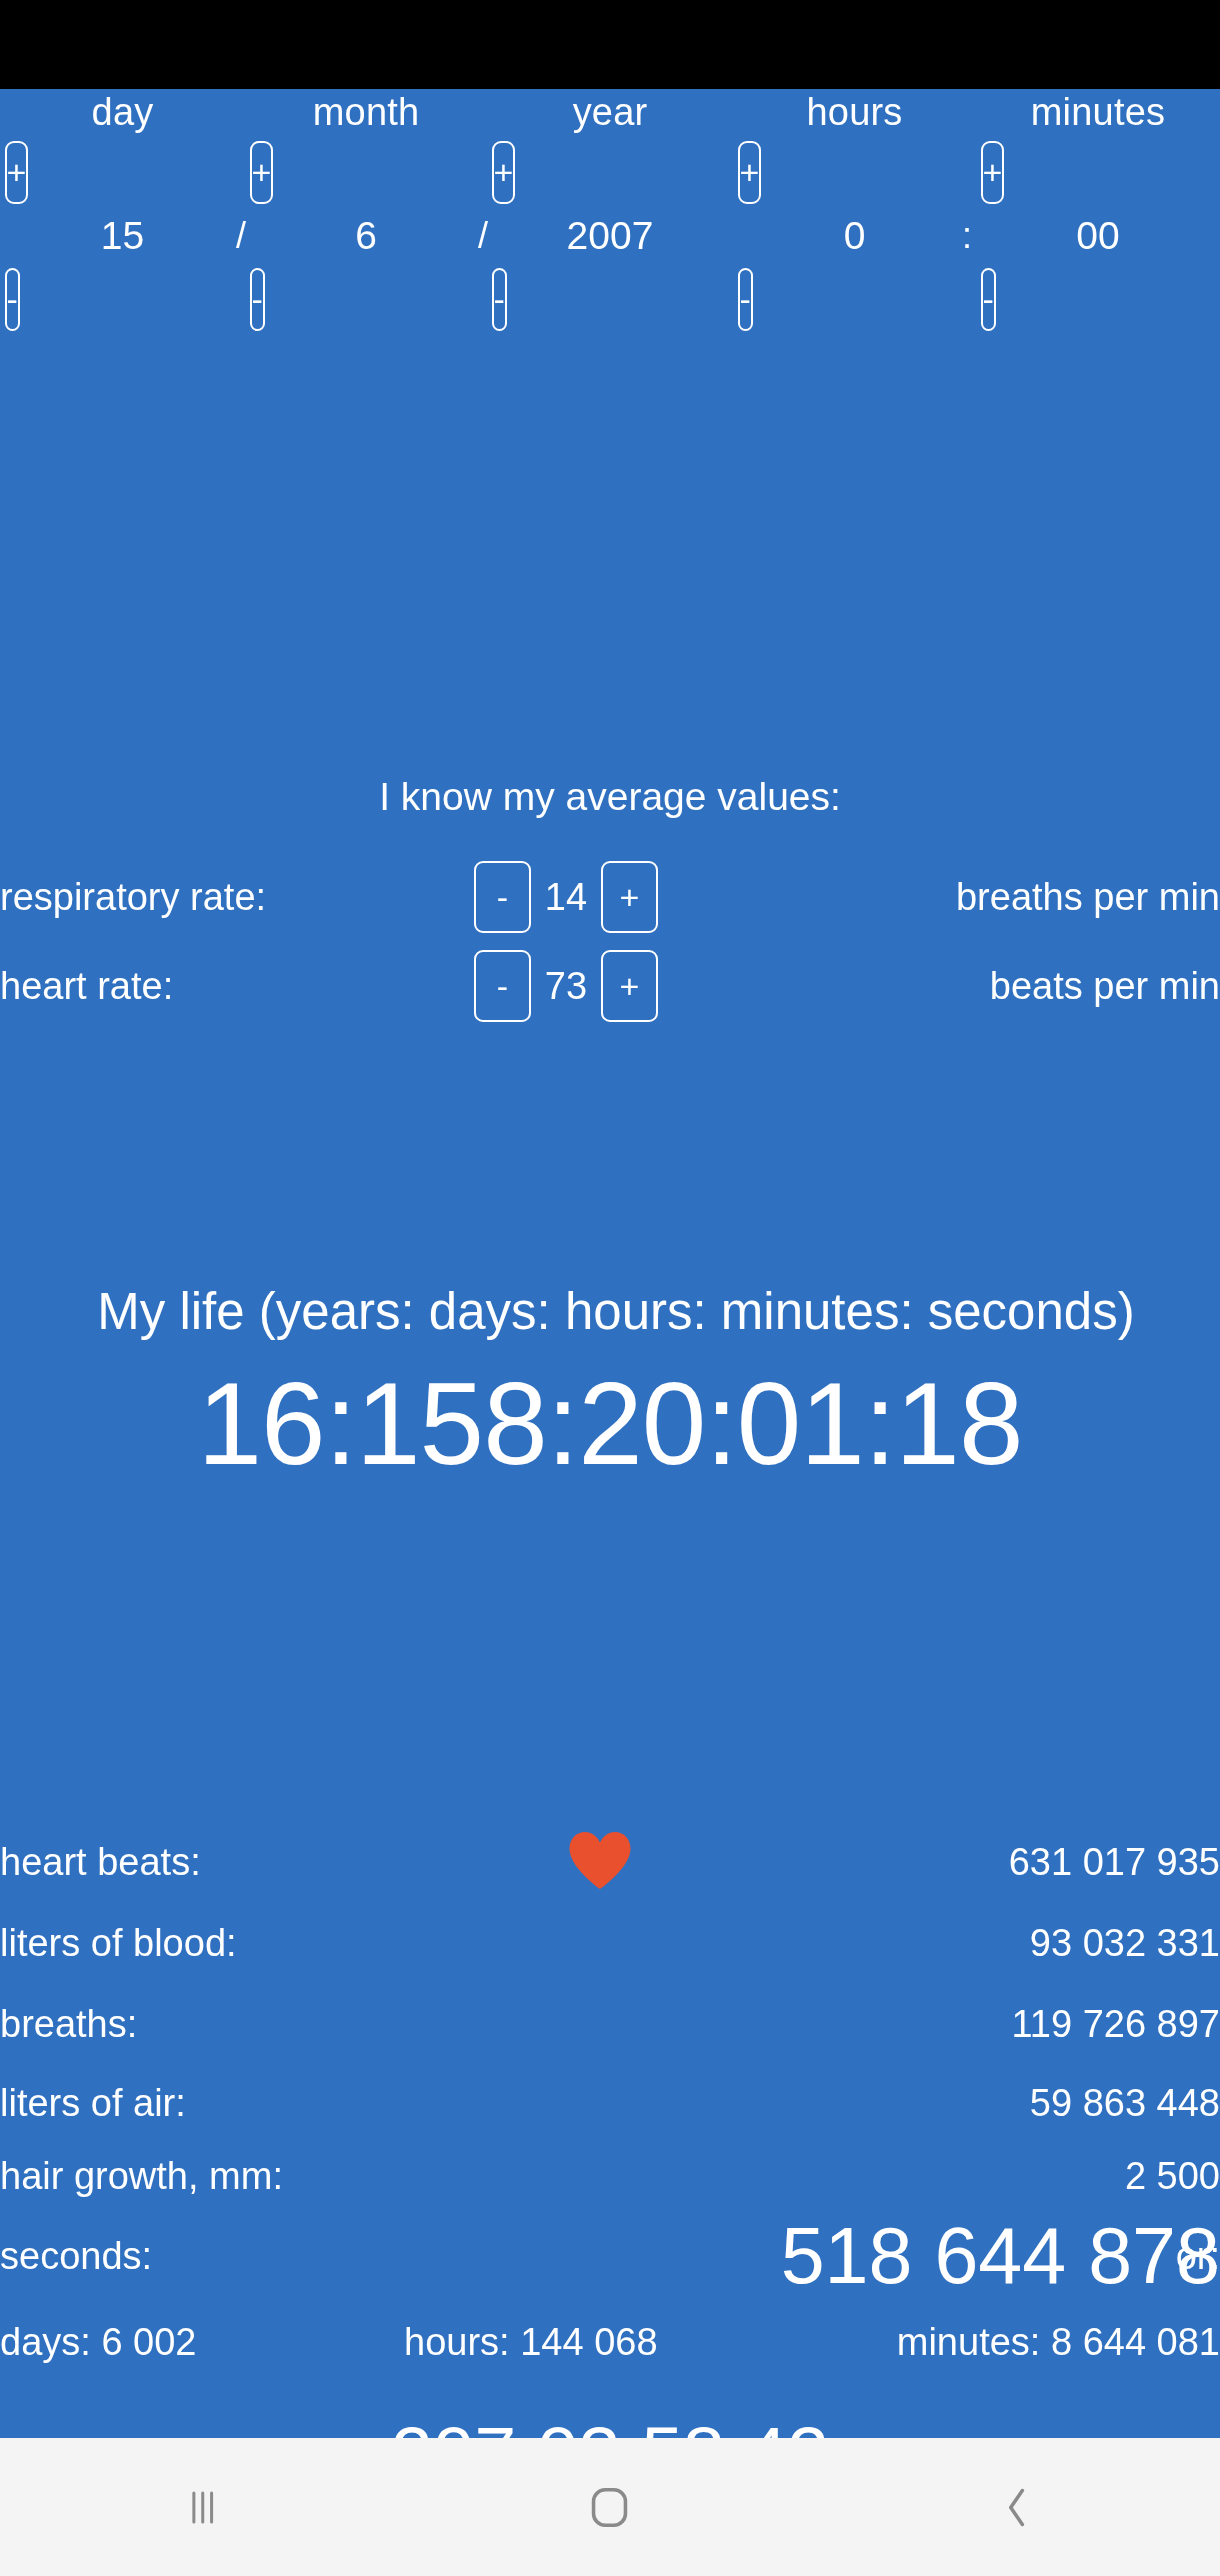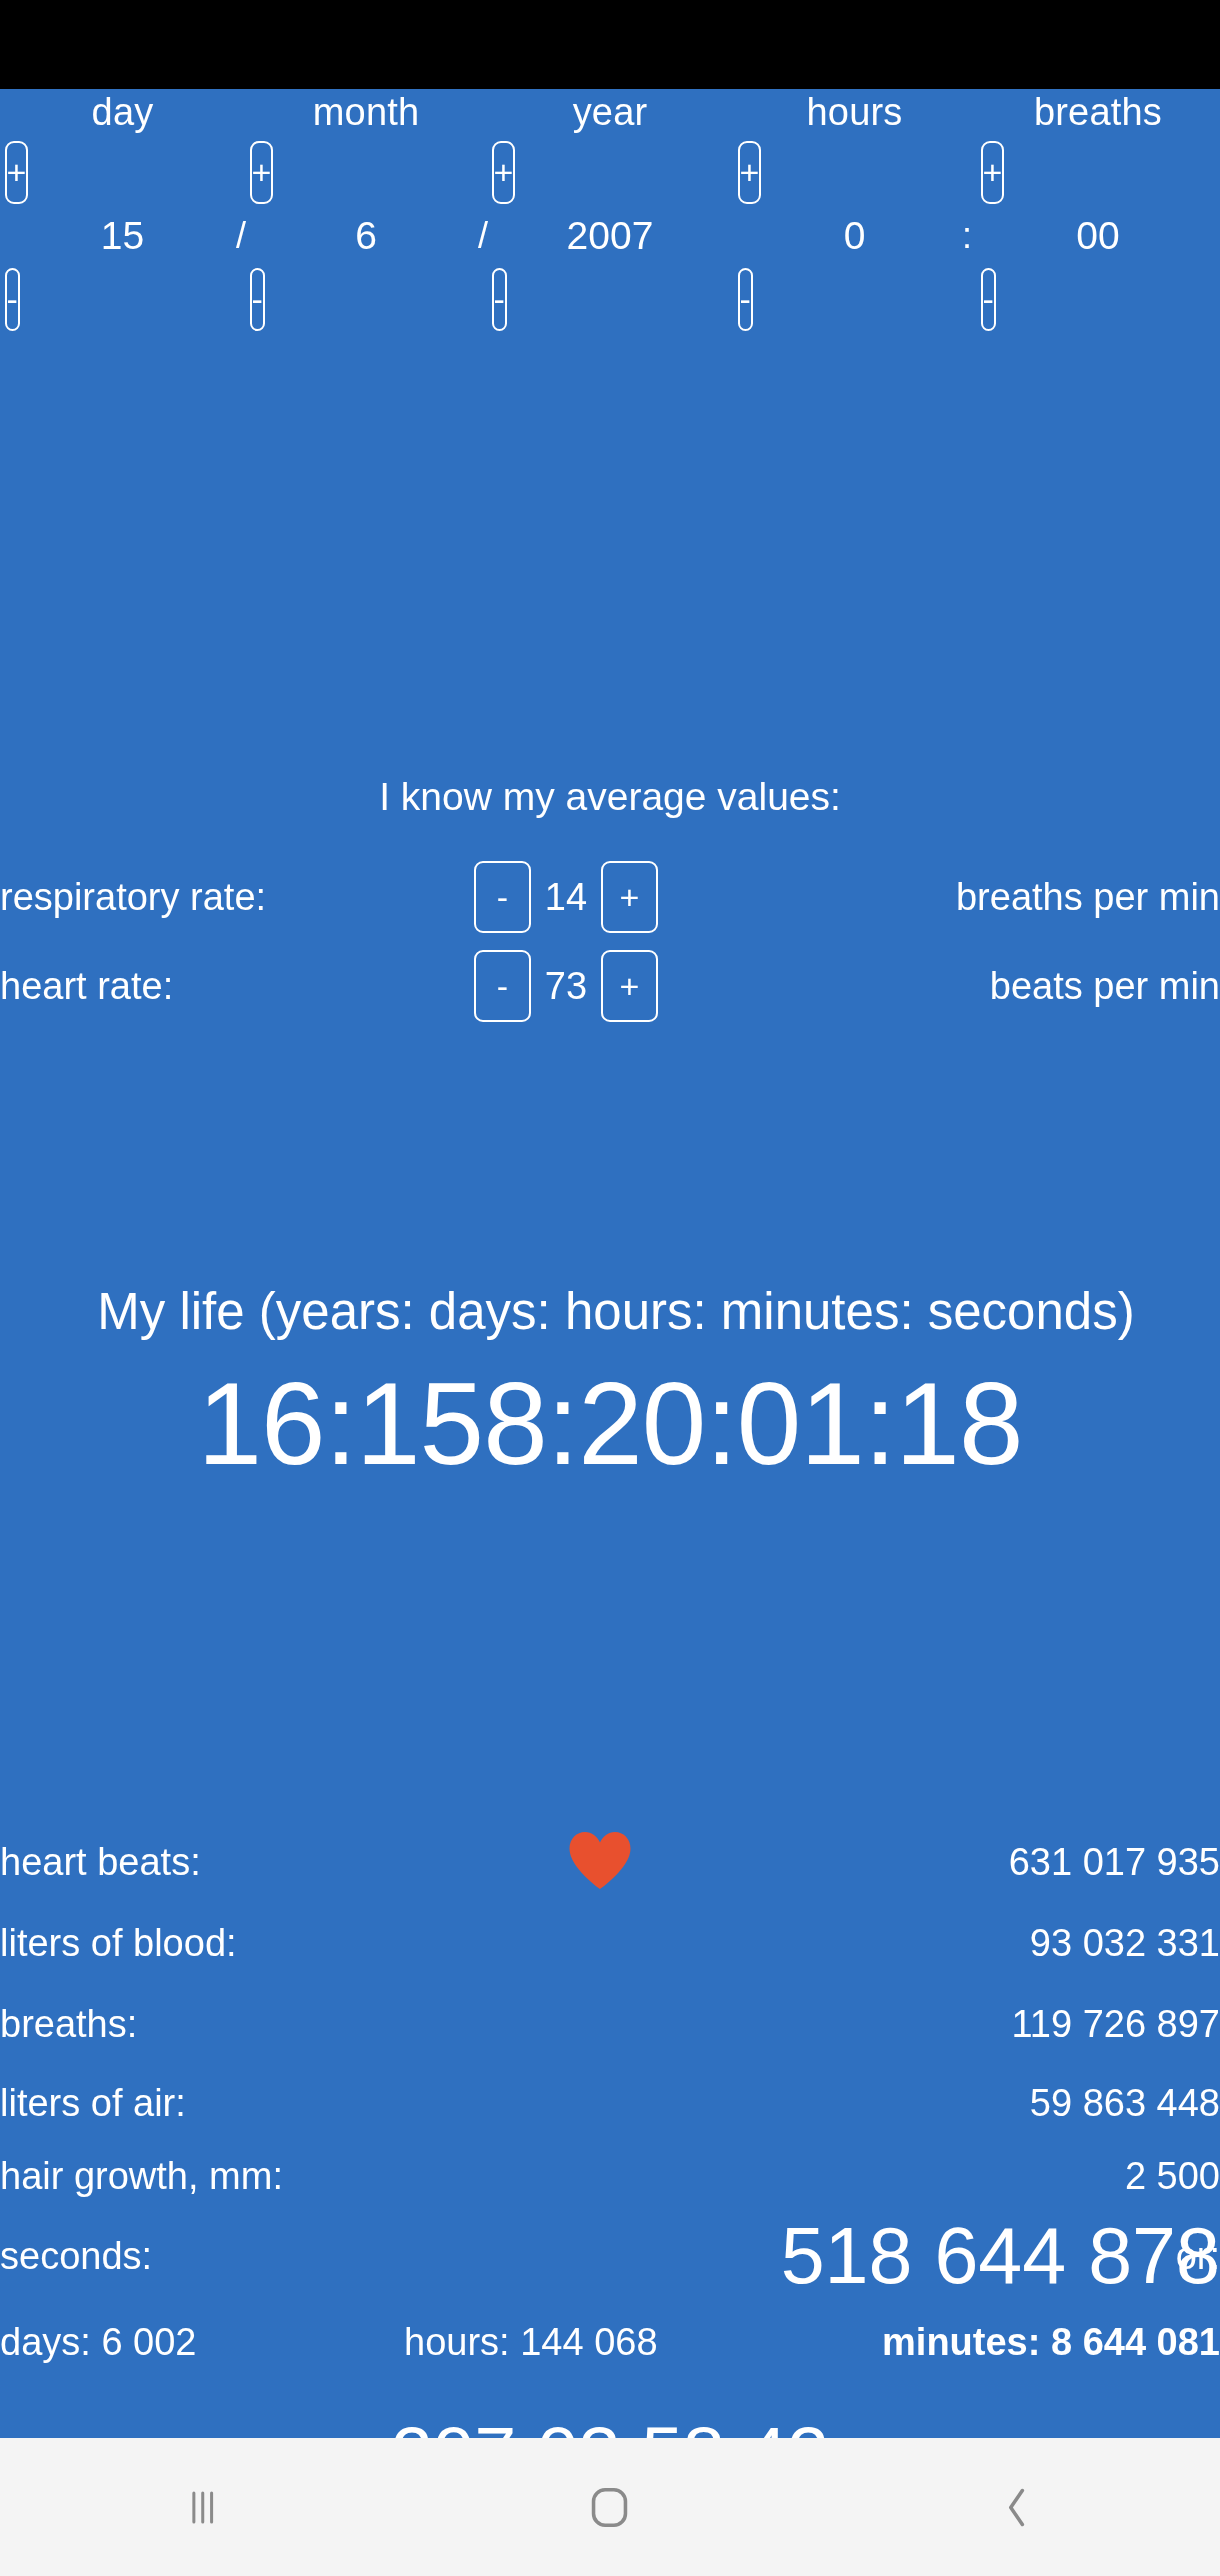--- a/index.html
+++ b/index.html
@@ -365,7 +365,7 @@
             <div class="dp-label">hours</div>
           </div>
         <div class="dp-cell dp-w-min">
-            <div class="dp-label">breaths</div>
+            <div class="dp-label">minutes</div>
           </div>
       </div>
 

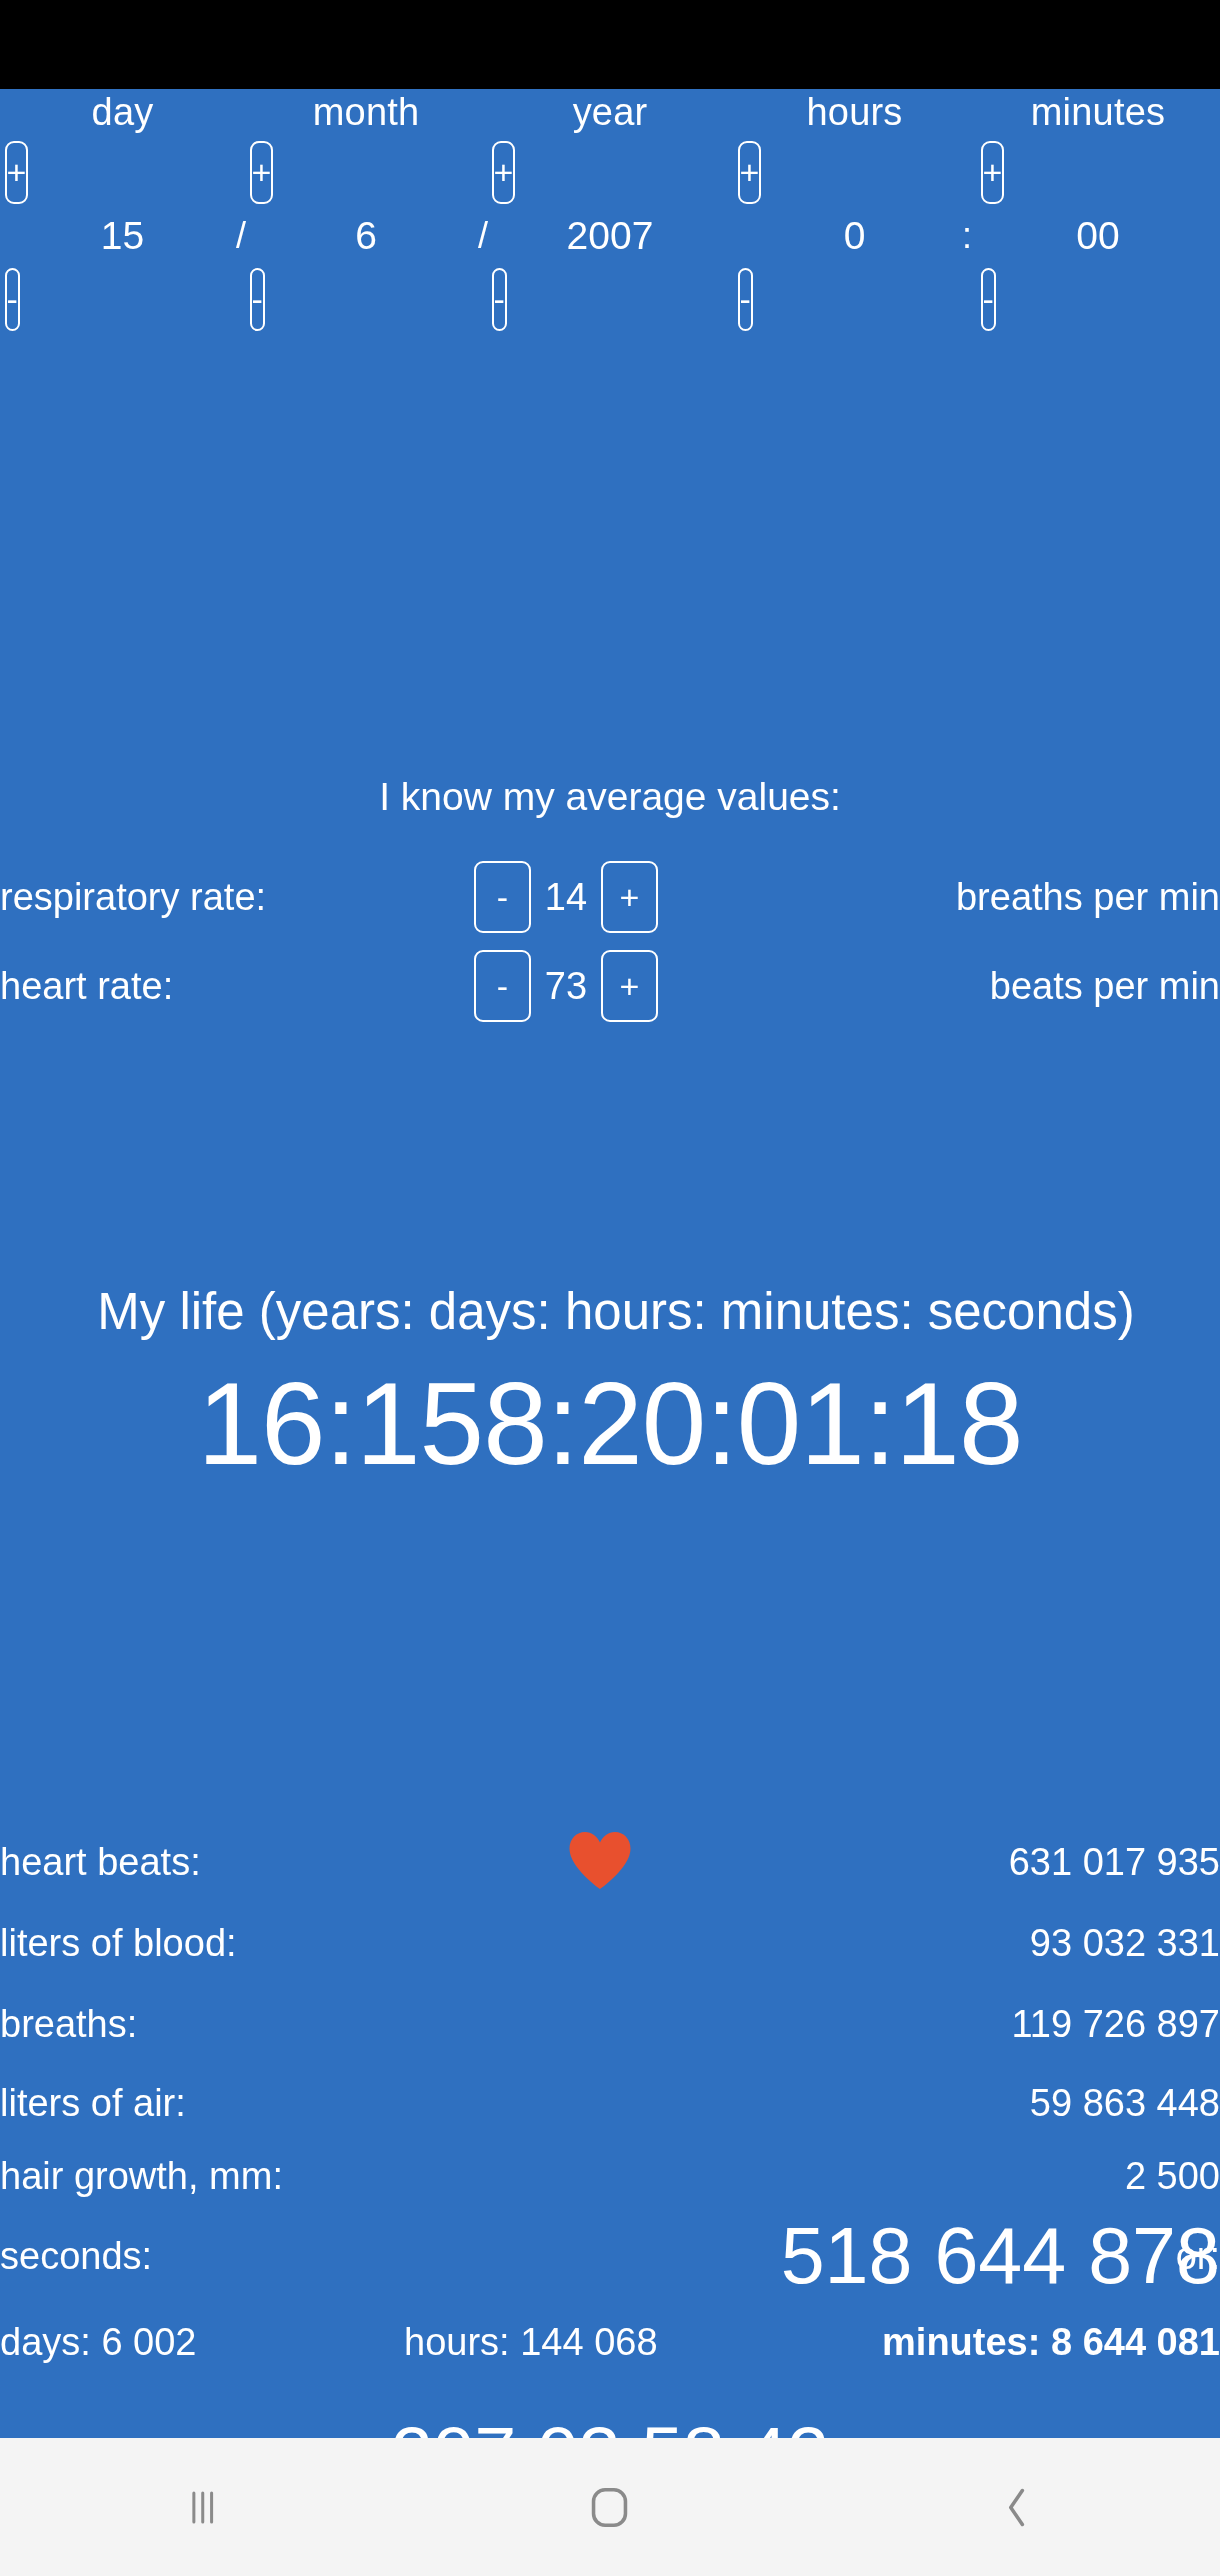--- a/index.html
+++ b/index.html
@@ -284,7 +284,7 @@
   }
   .dhm-days    { left: 0px; }
   .dhm-hours   { left: 404px; }
-  .dhm-minutes { right: 0px; font-weight: bold; }
+  .dhm-minutes { right: 0px; }
 
   
   .bd-row {

